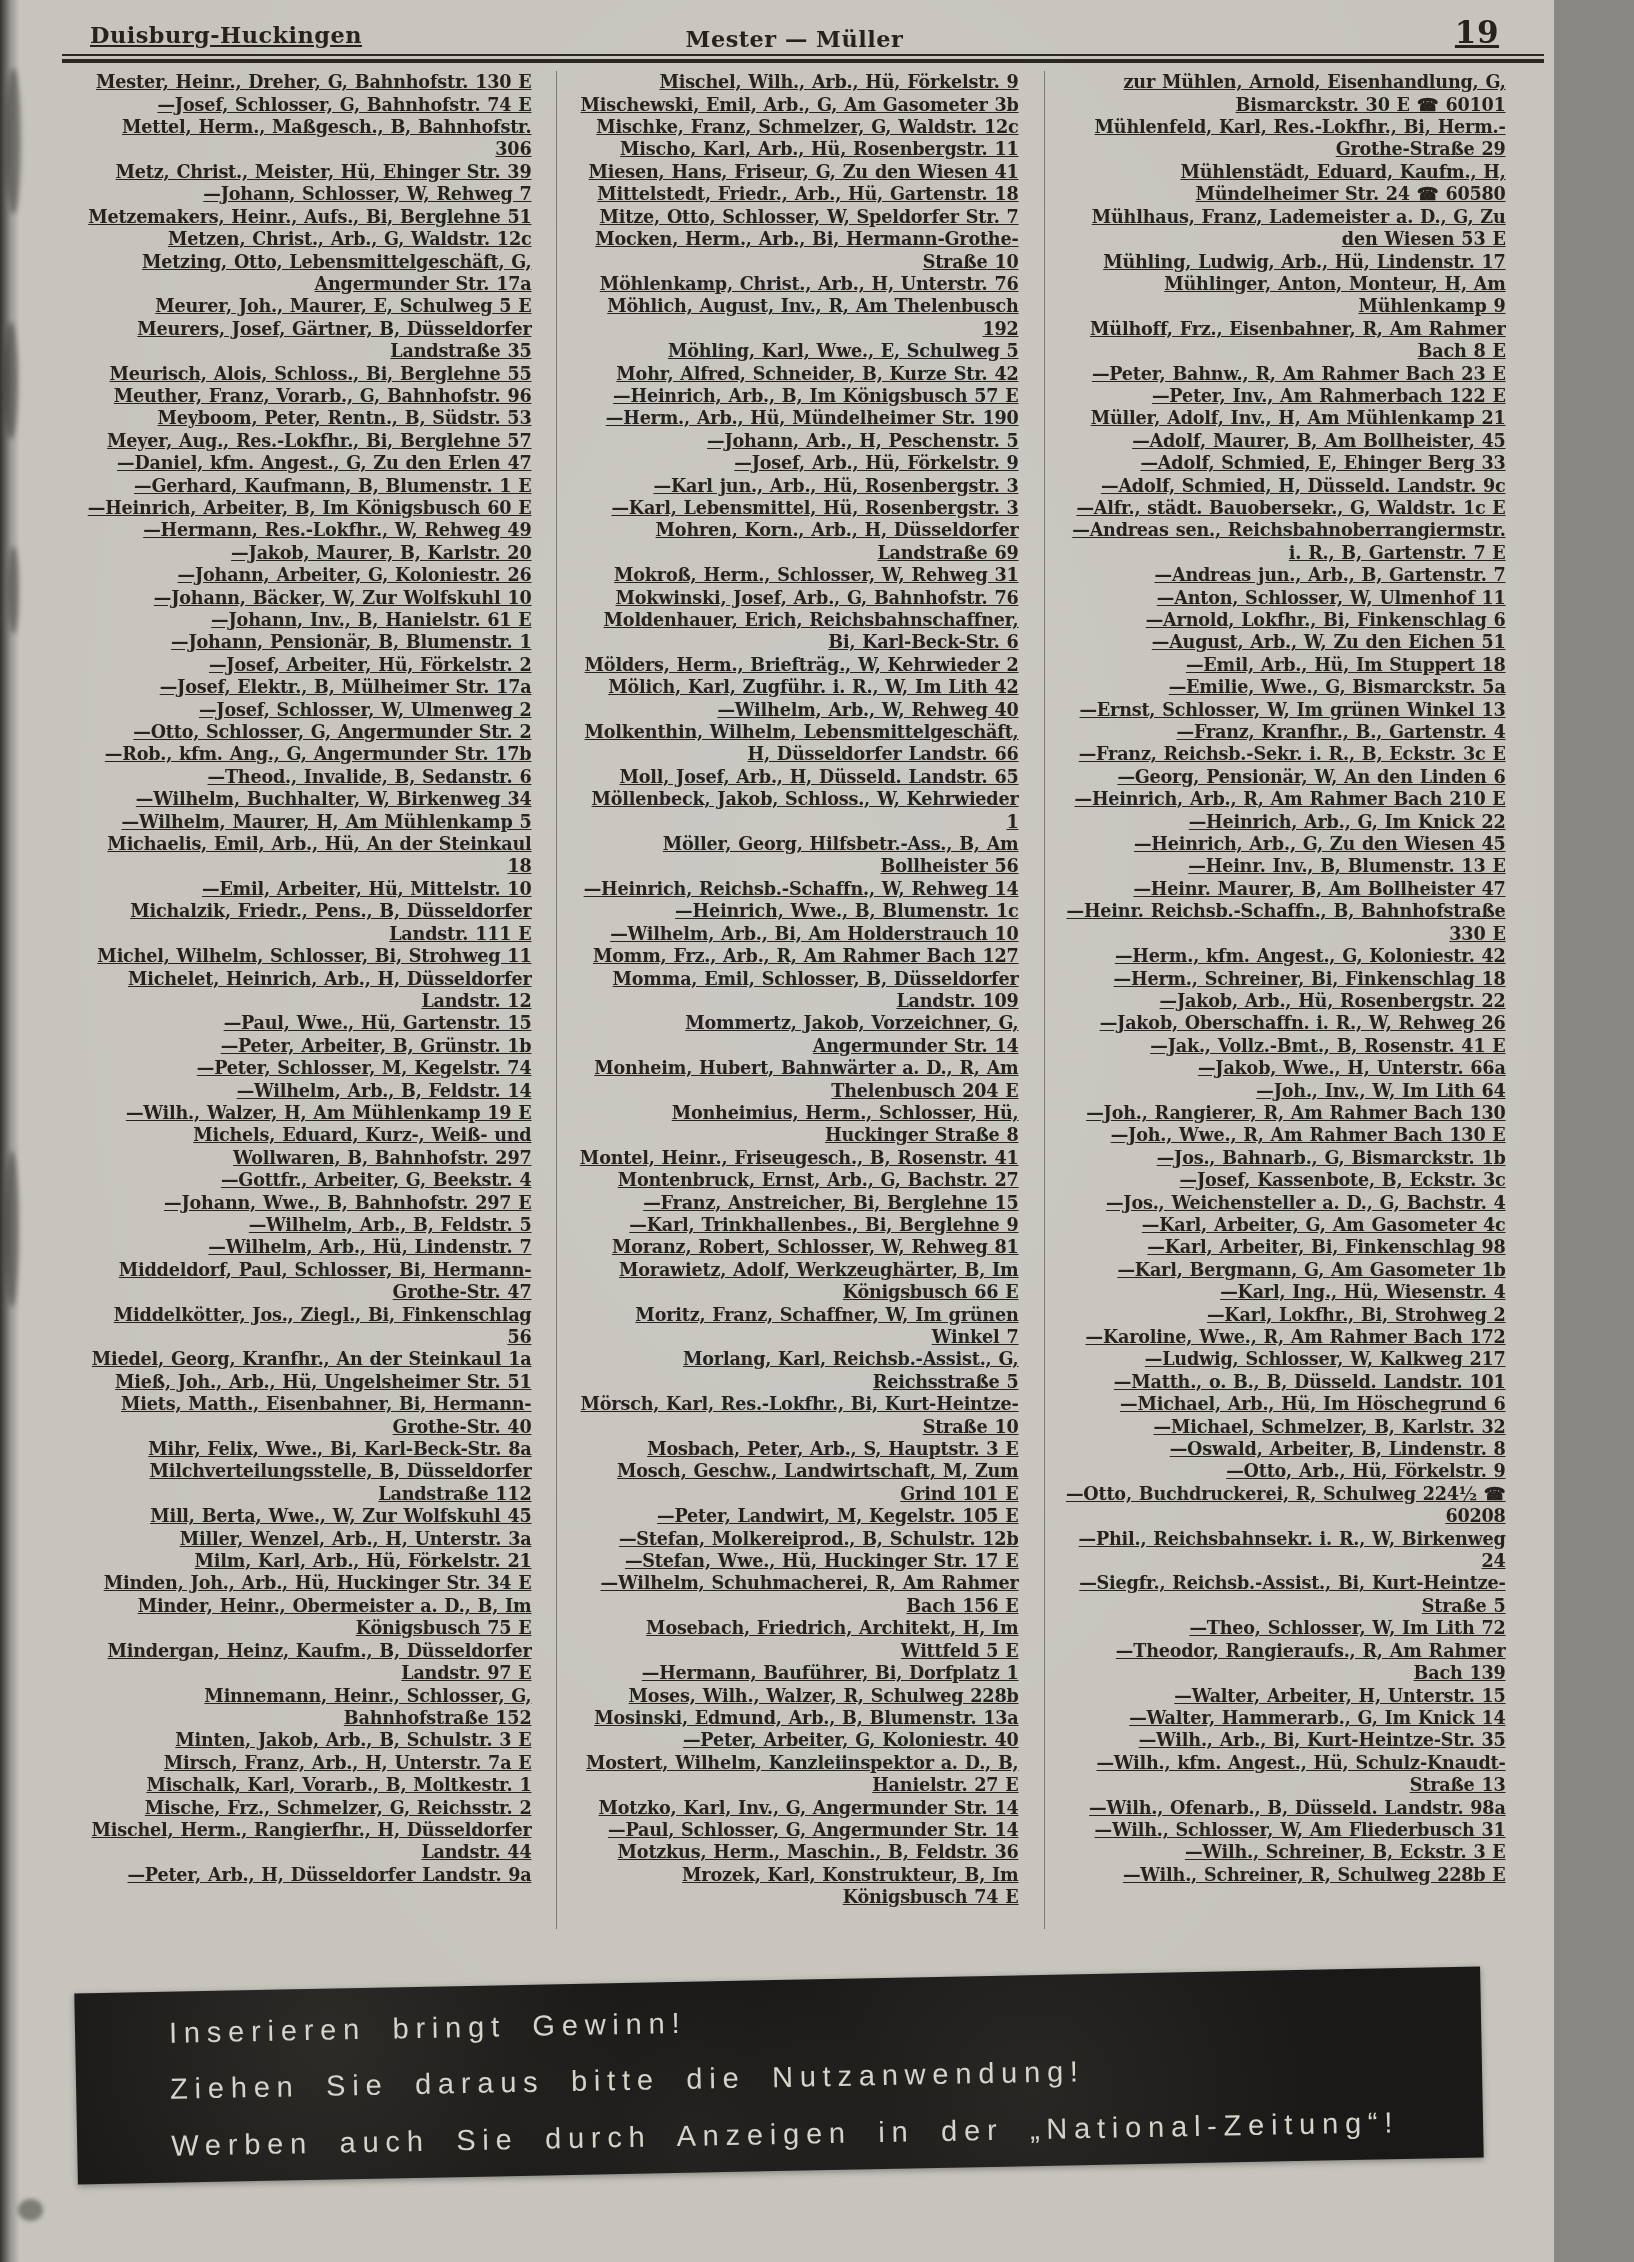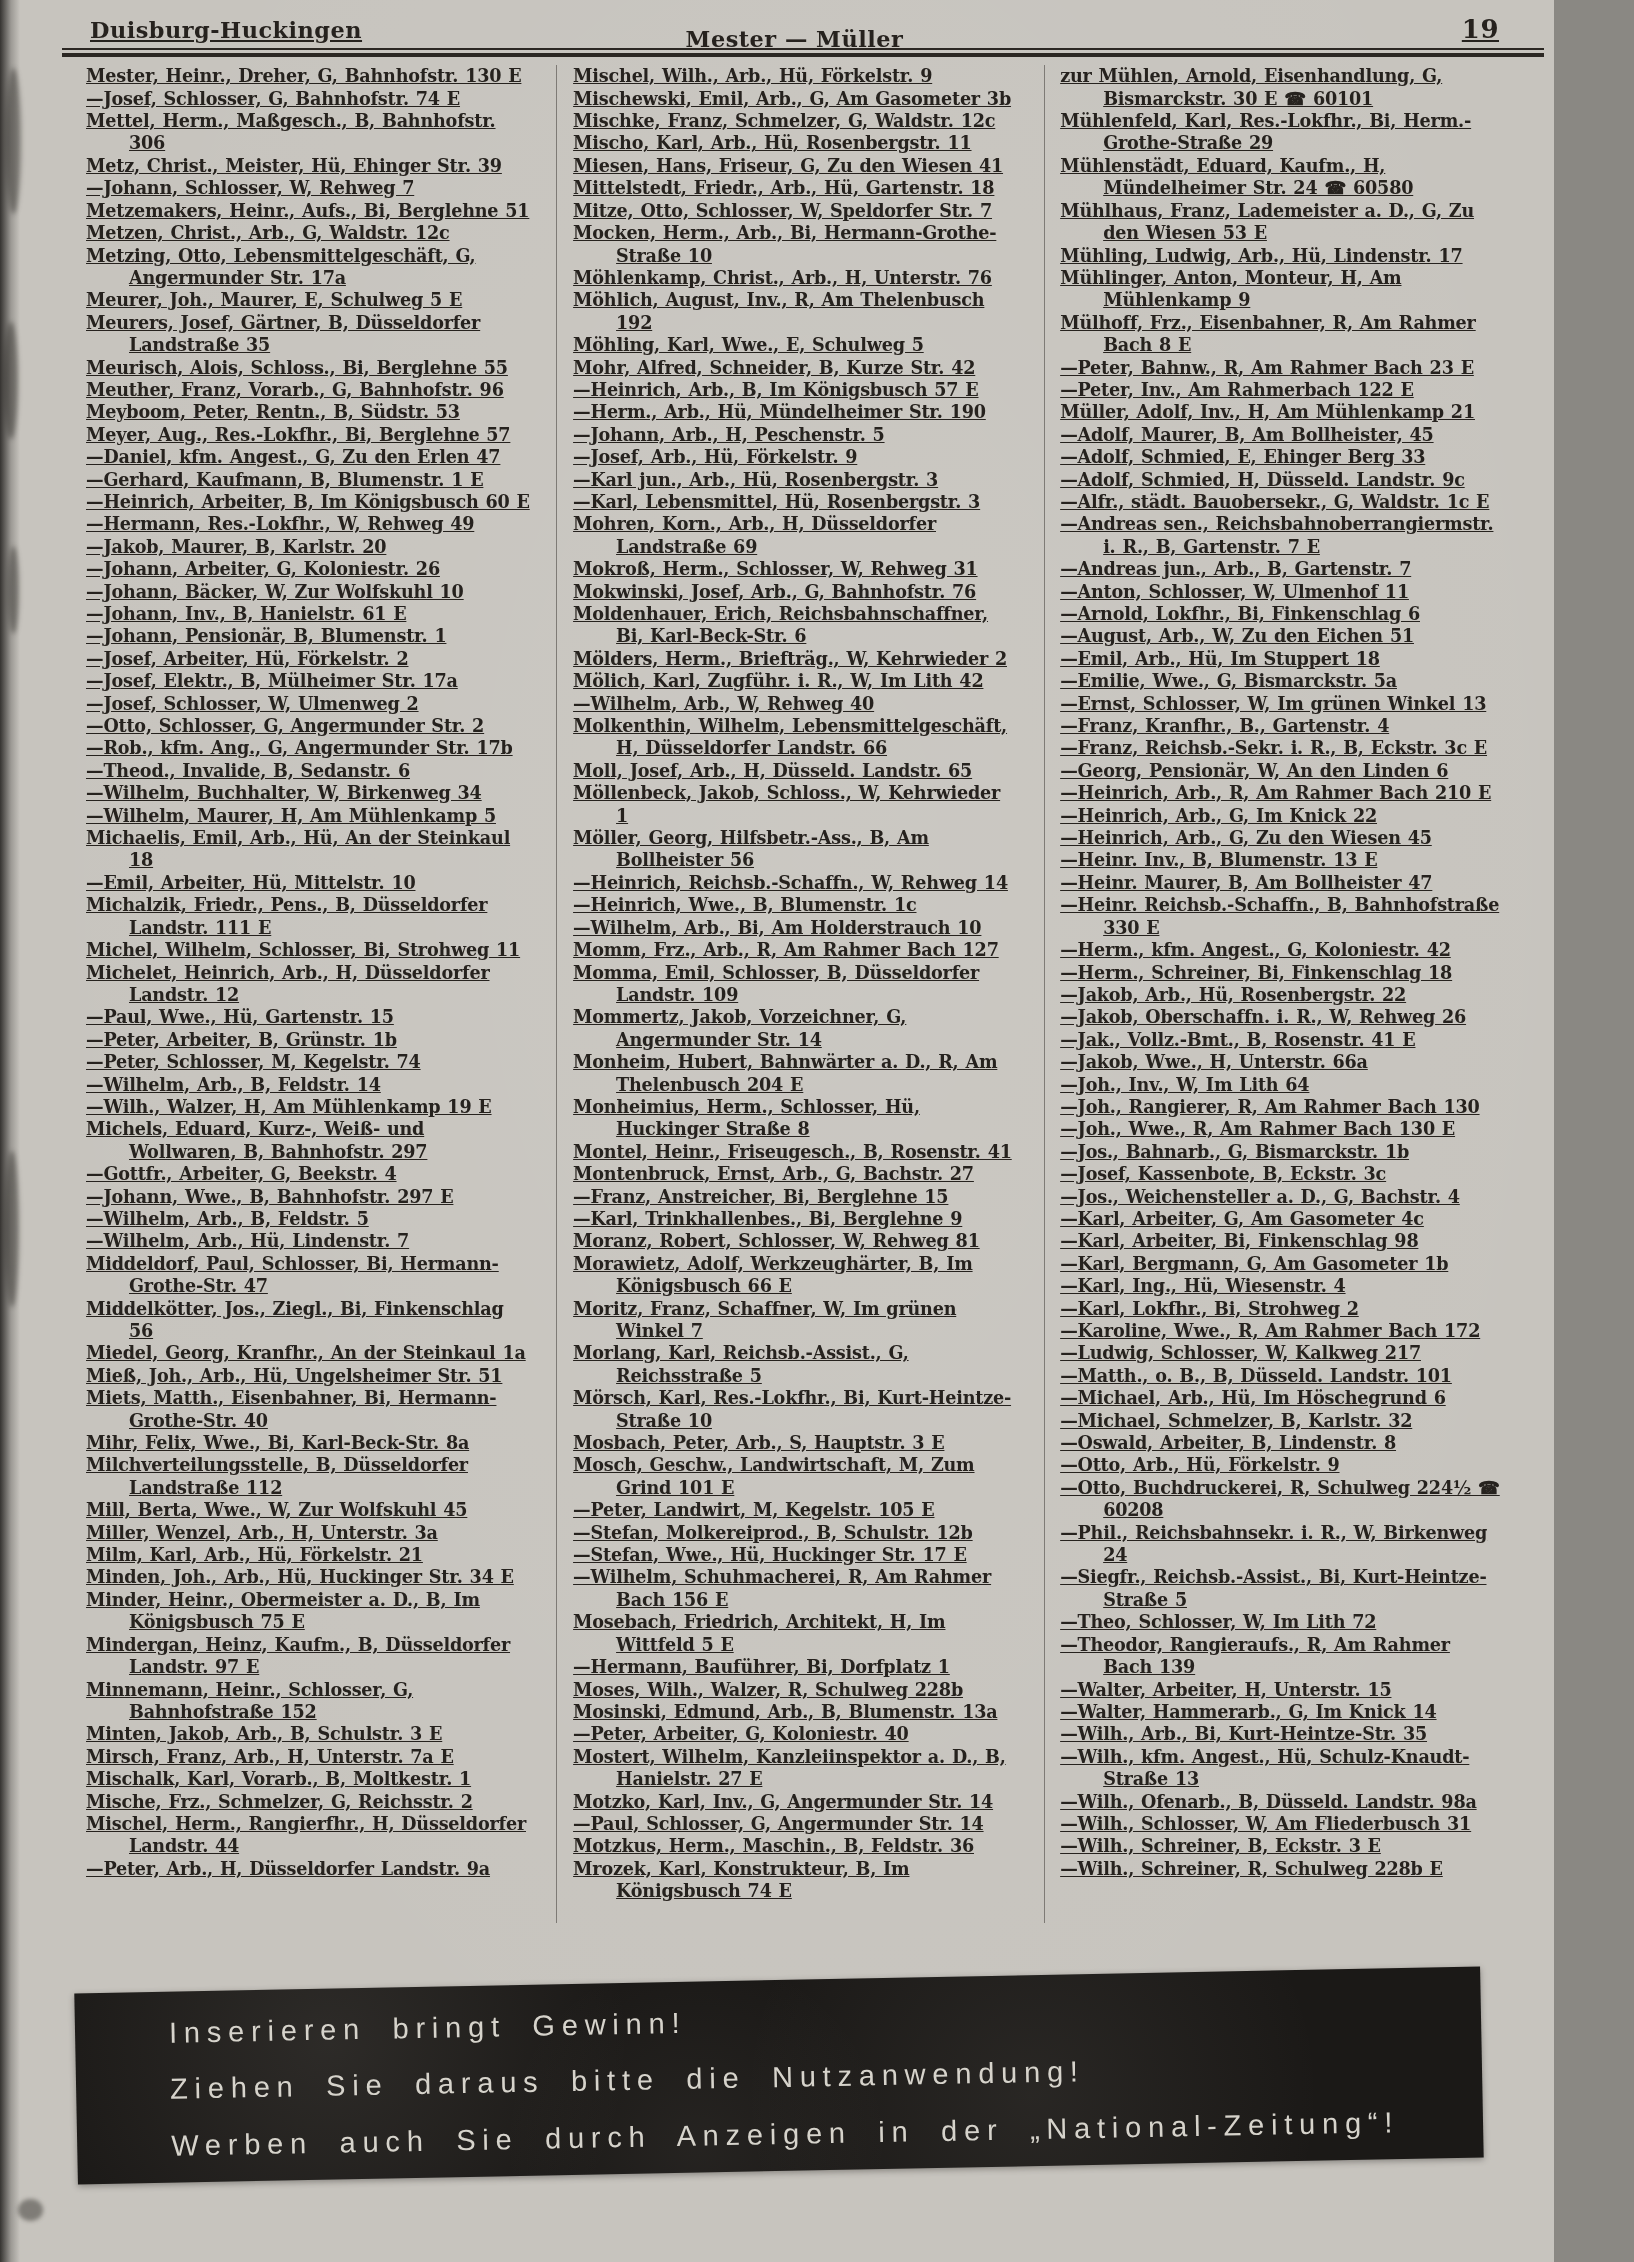--- a/index.html
+++ b/index.html
@@ -30,7 +30,7 @@
     font-weight:bold;font-size:22.4px;letter-spacing:0.5px;
   }
   header .hc{position:absolute;left:50%;transform:translateX(-42%);margin-top:12px;}
-  header .hp{font-size:26px;}
+  header .hp{font-size:31px;}
   .rule{margin:0 9.8px 0 62px;height:3.9px;border-top:2px solid #2b2723;border-bottom:4.9px solid #2b2723;}
 
   .columns{display:flex;padding:7.8px 23.4px 0 86px;height:1858px;overflow:hidden;}

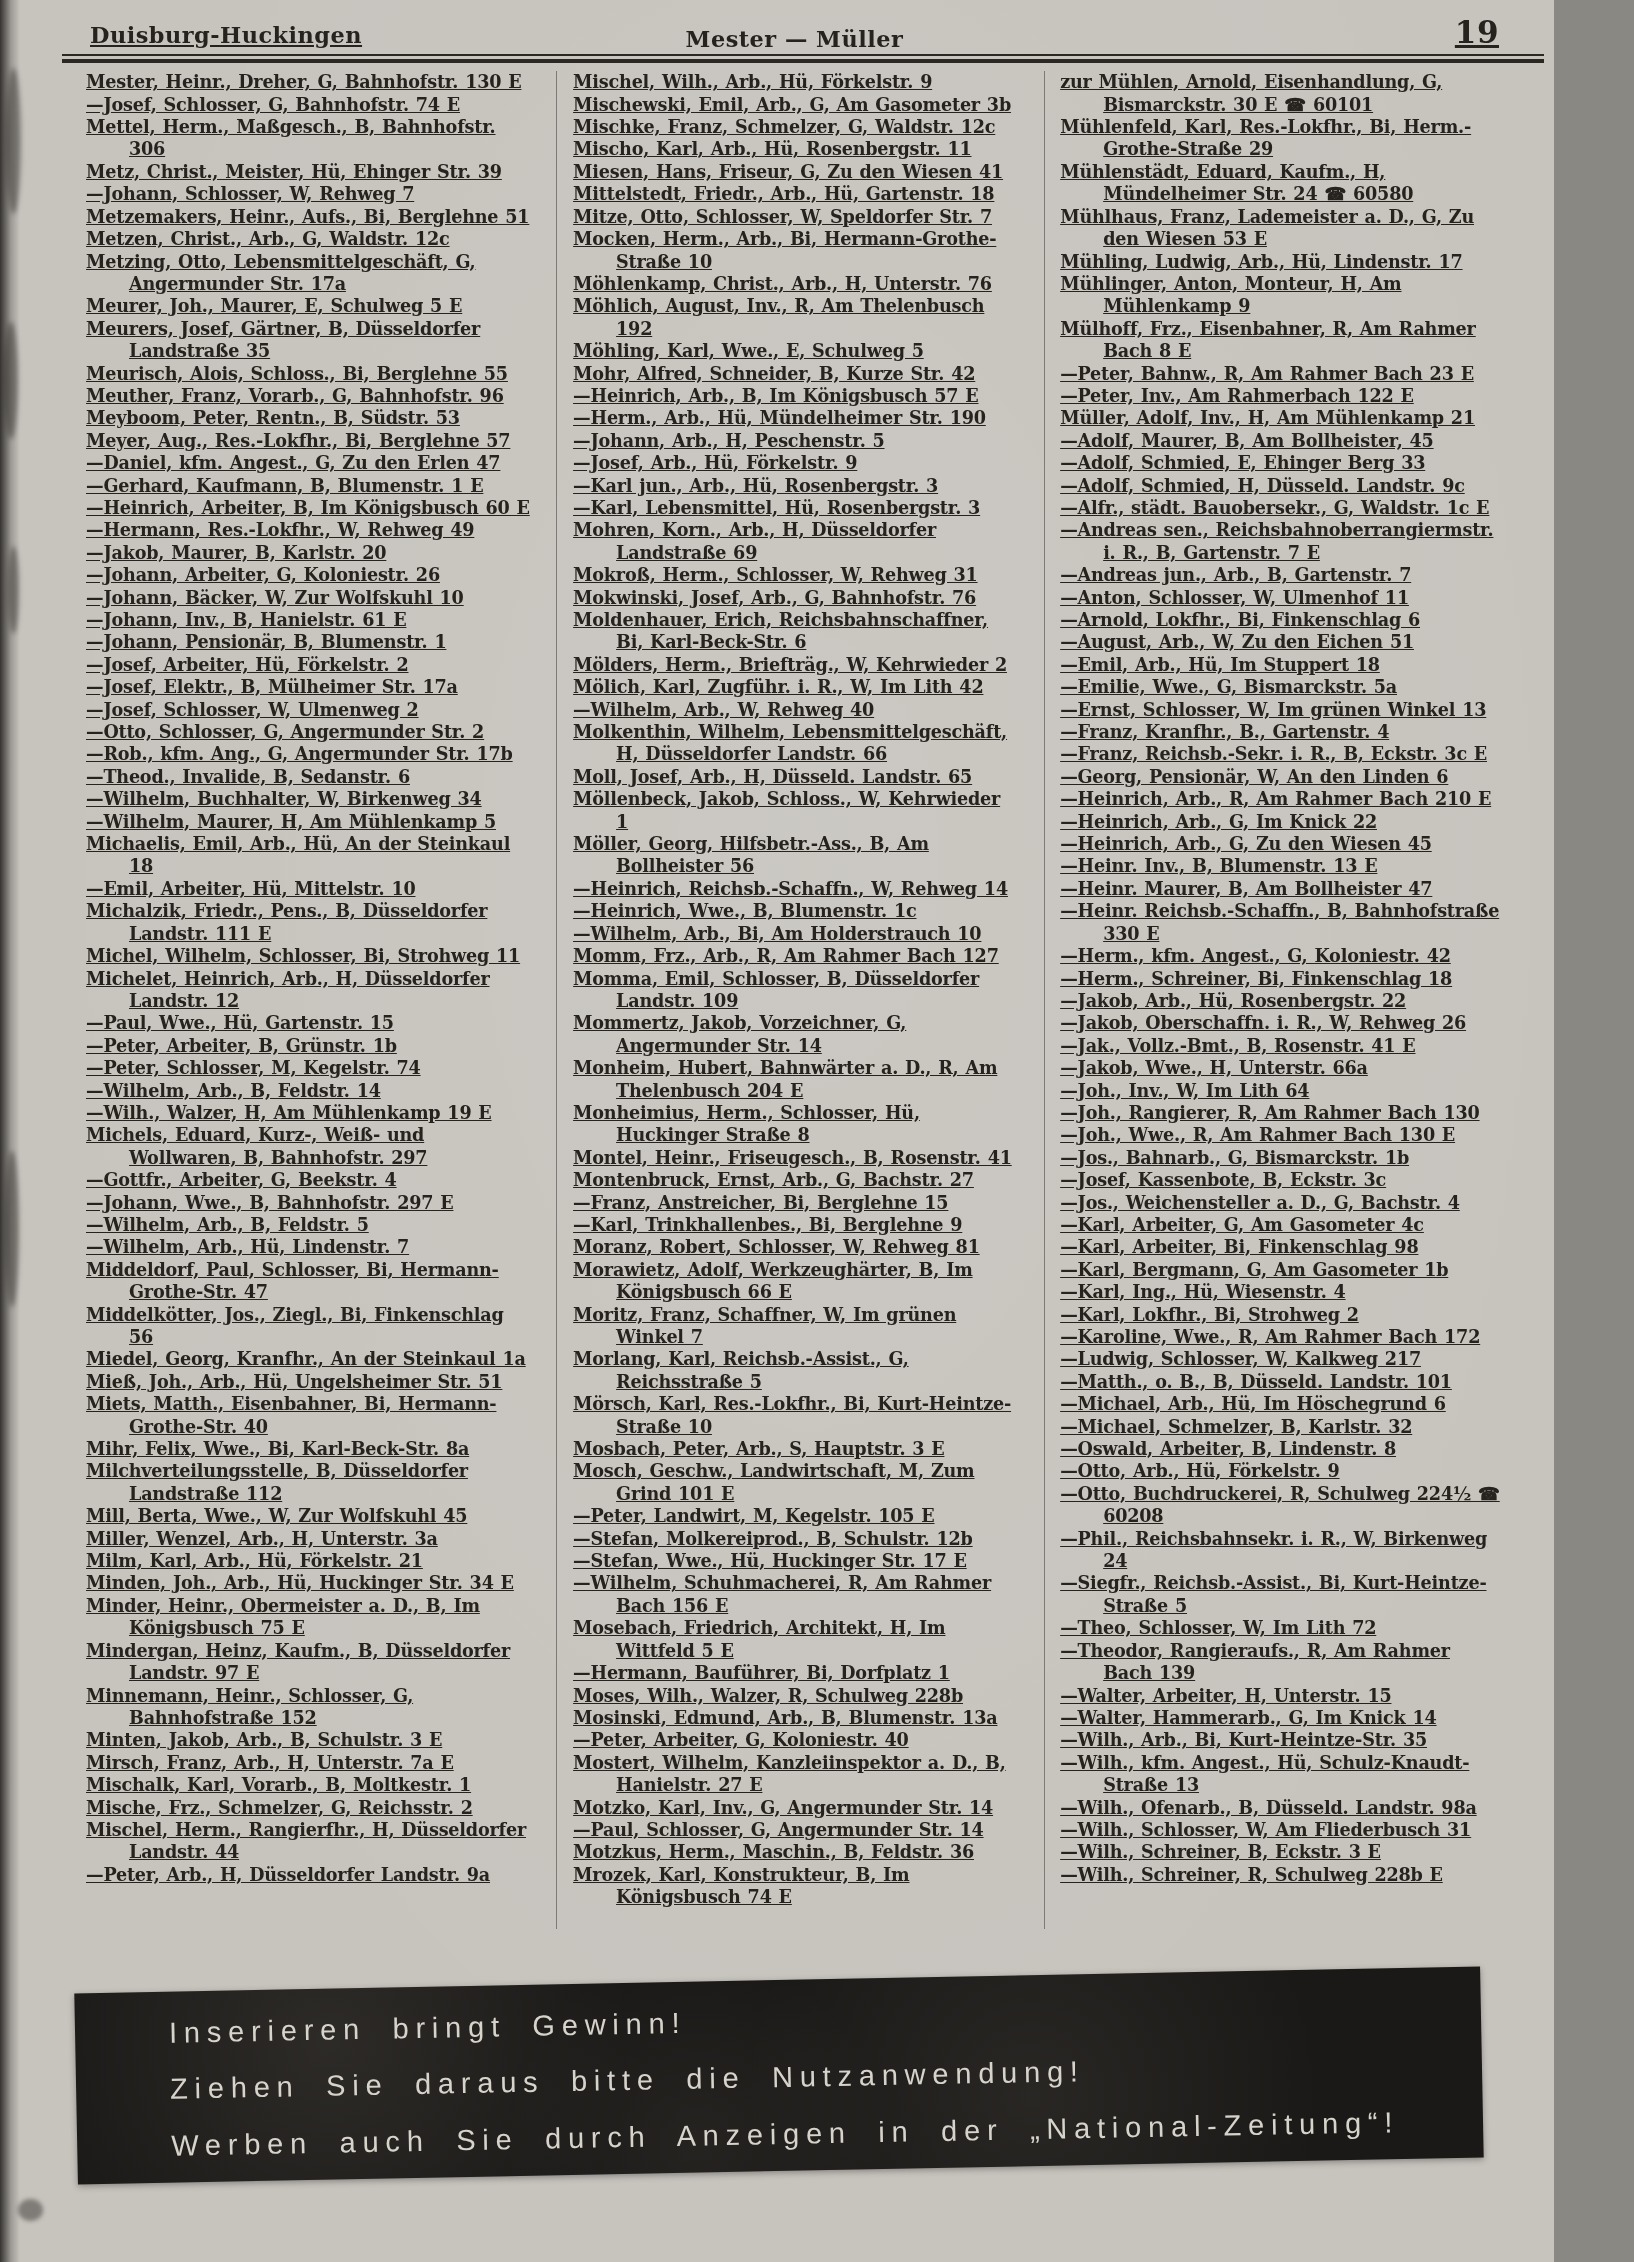--- a/index.html
+++ b/index.html
@@ -34,7 +34,7 @@
   .rule{margin:0 9.8px 0 62px;height:3.9px;border-top:2px solid #2b2723;border-bottom:4.9px solid #2b2723;}
 
   .columns{display:flex;padding:7.8px 23.4px 0 86px;height:1858px;overflow:hidden;}
-  .col{flex:1;min-width:0;padding-right:25px;}
+  .col{flex:1;min-width:0;padding-right:25px;text-align:right;}
   .col + .col{border-left:1px solid rgba(52,48,43,.5);padding-left:15.6px;}
   .entry{
     margin:0;padding-left:43px;text-indent:-43px;

